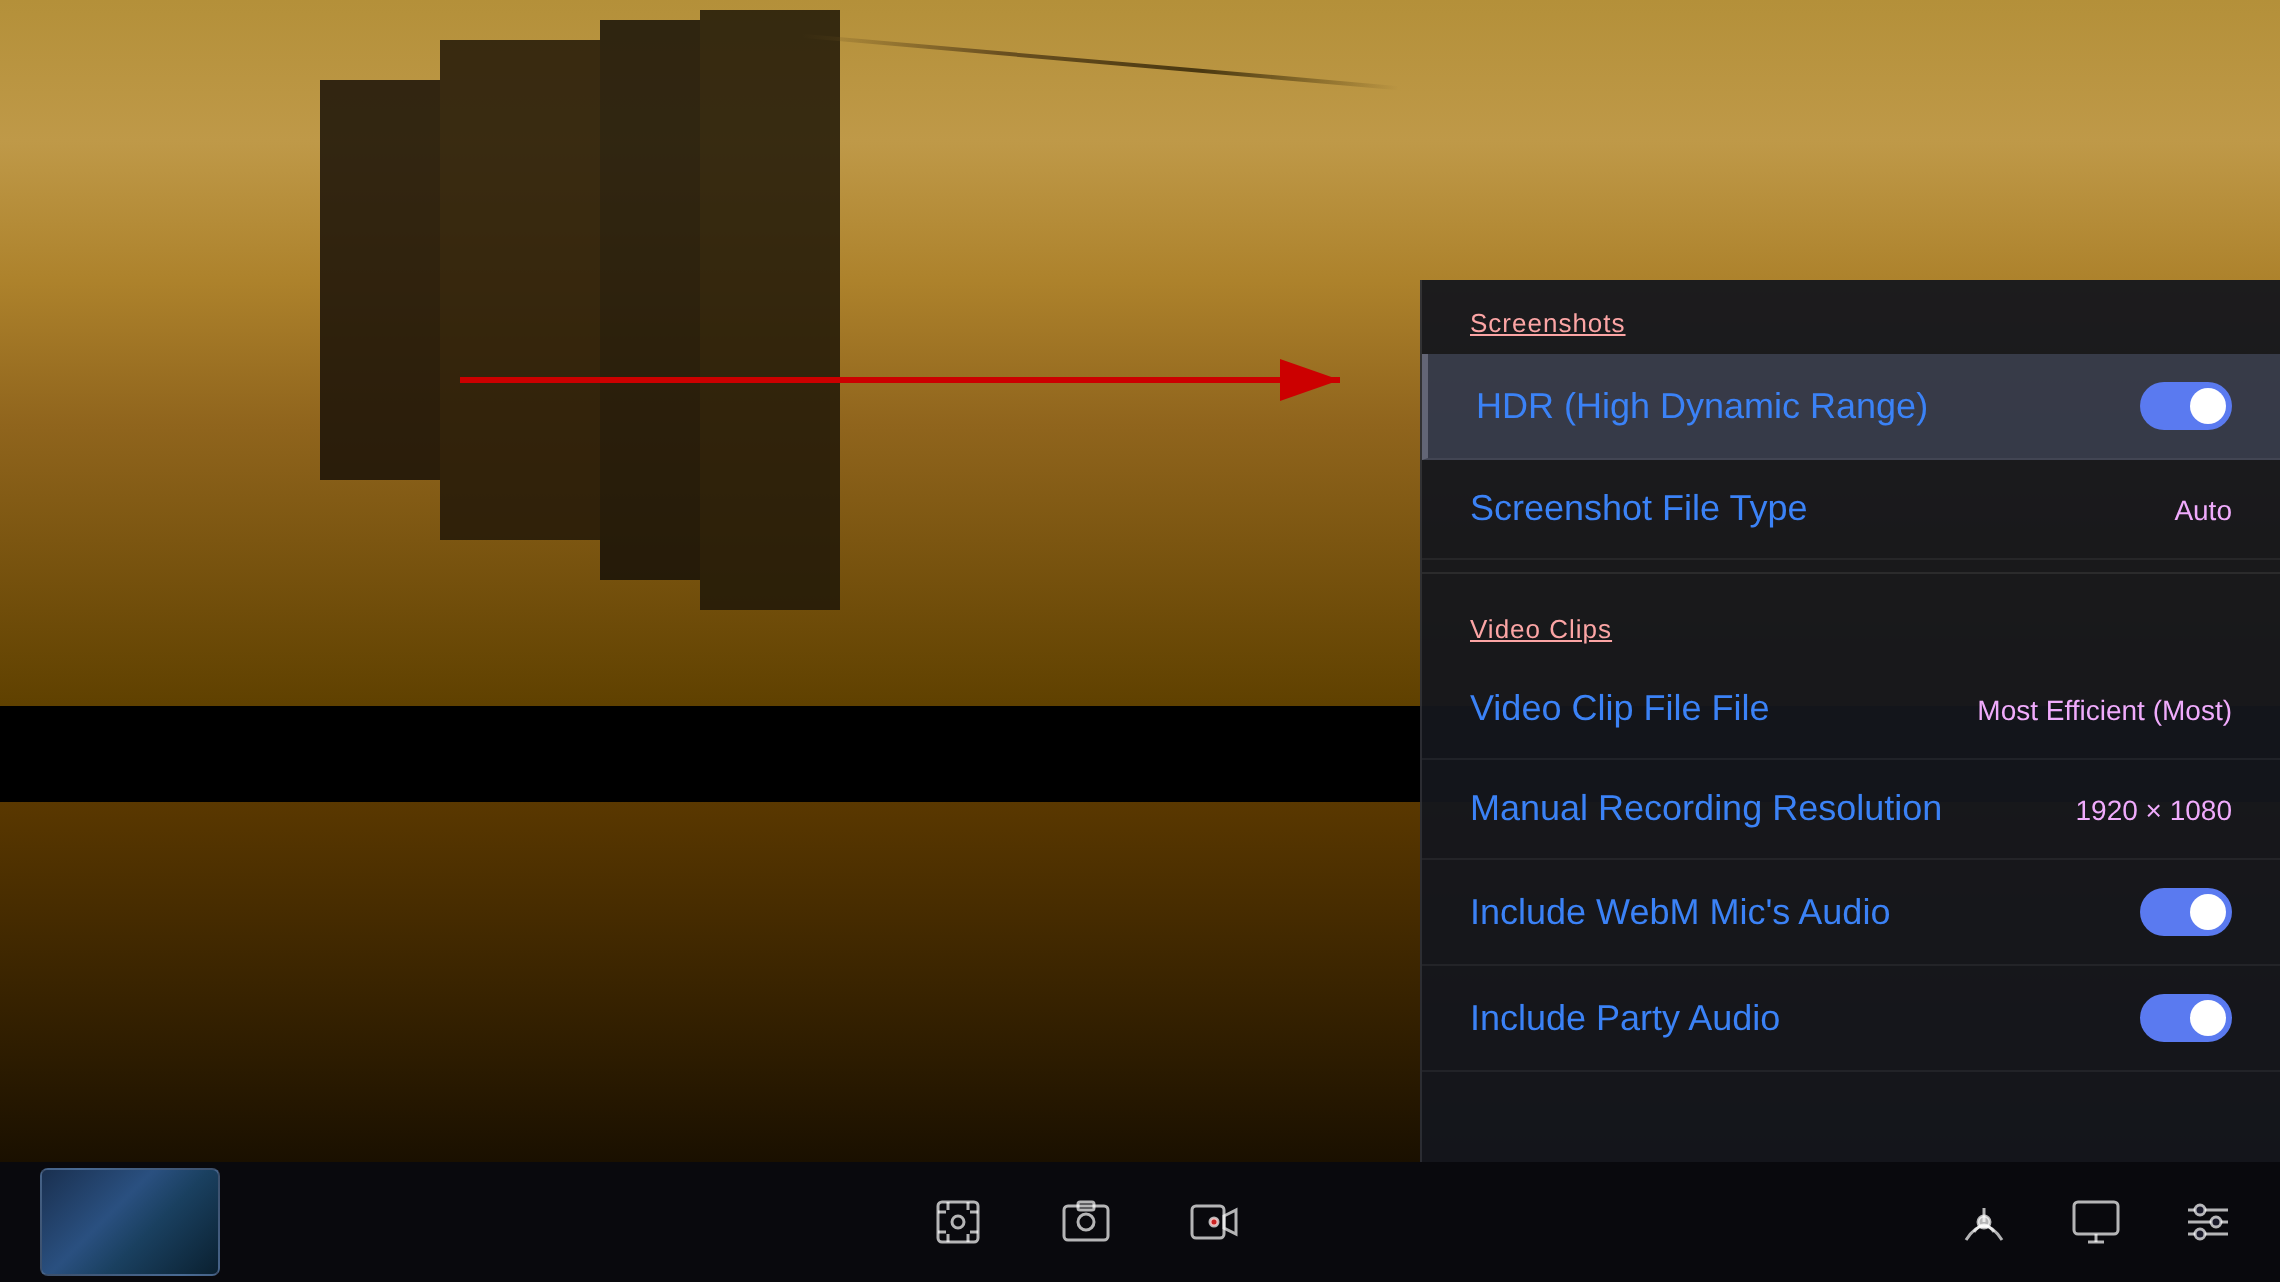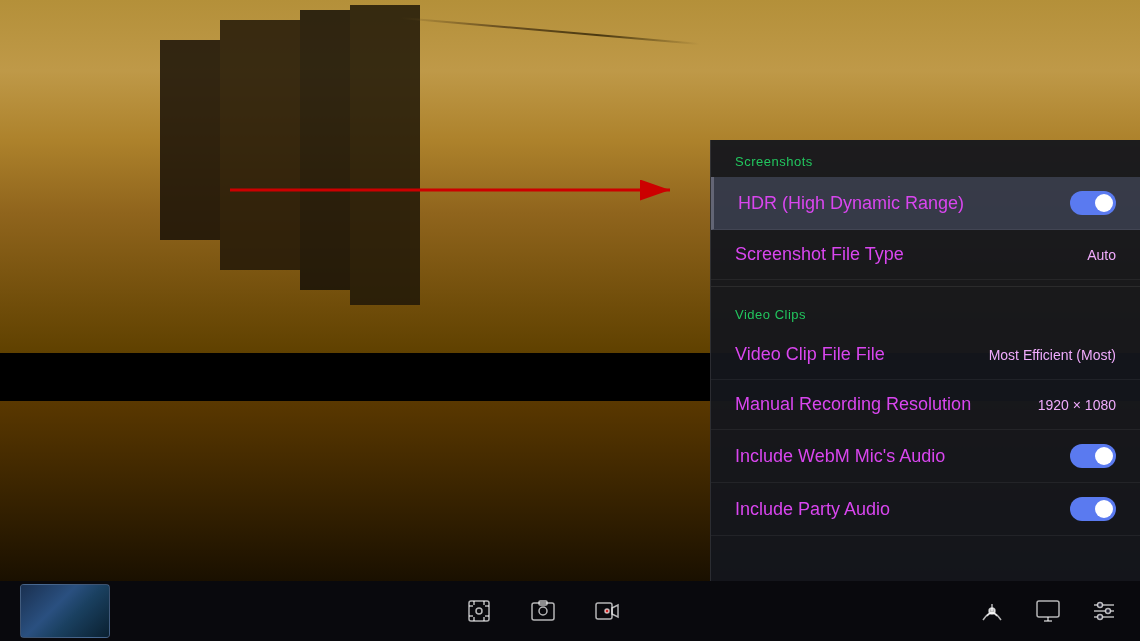--- a/index.html
+++ b/index.html
@@ -115,8 +115,9 @@
     .settings-section-label {
       padding: 14px 24px 8px;
       font-size: 13px;
-      color: #22c55e;
+      color: #fca5a5;
       letter-spacing: 0.5px;
+      text-decoration: underline;
     }
 
     .settings-item {

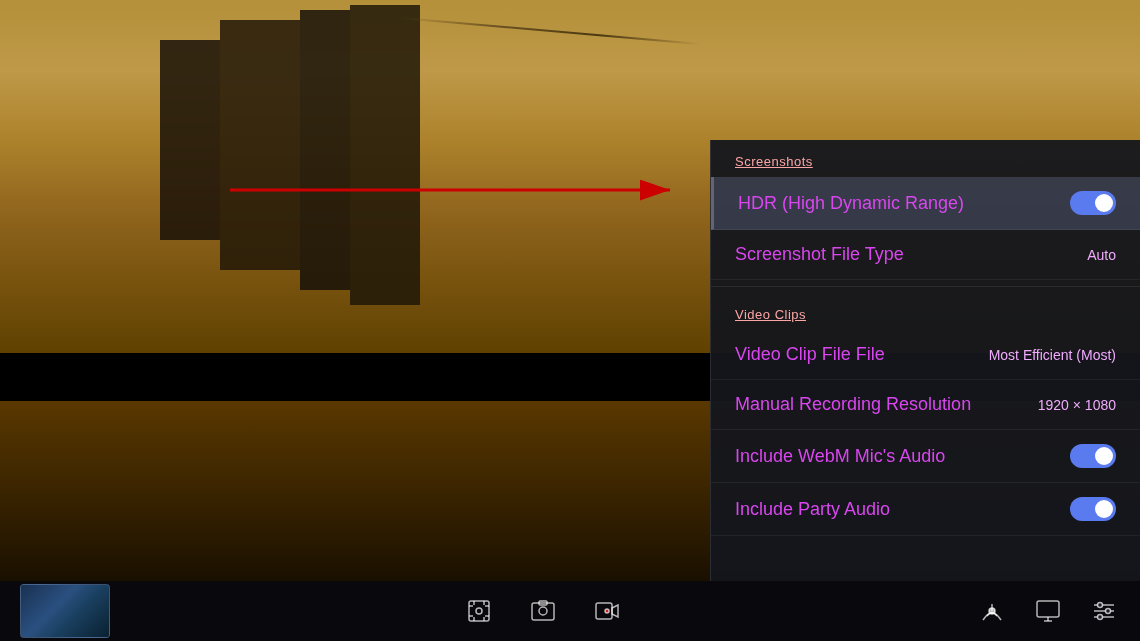--- a/index.html
+++ b/index.html
@@ -136,7 +136,7 @@
 
     .settings-item-label {
       font-size: 18px;
-      color: #d946ef;
+      color: #3b82f6;
       font-weight: 400;
     }
 

